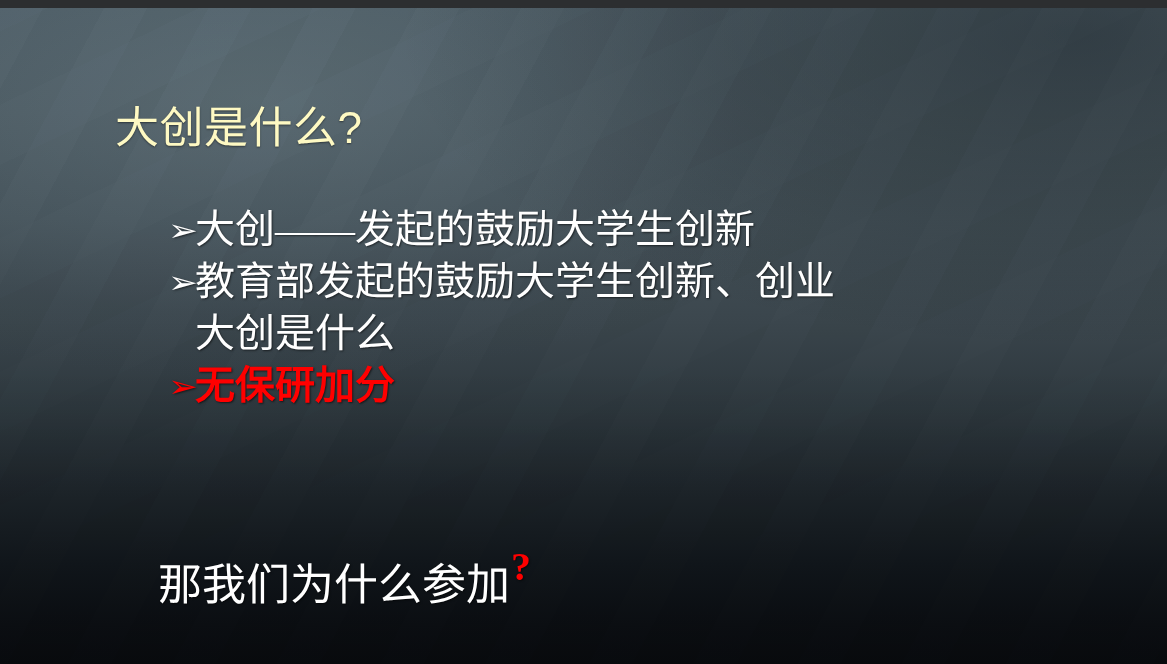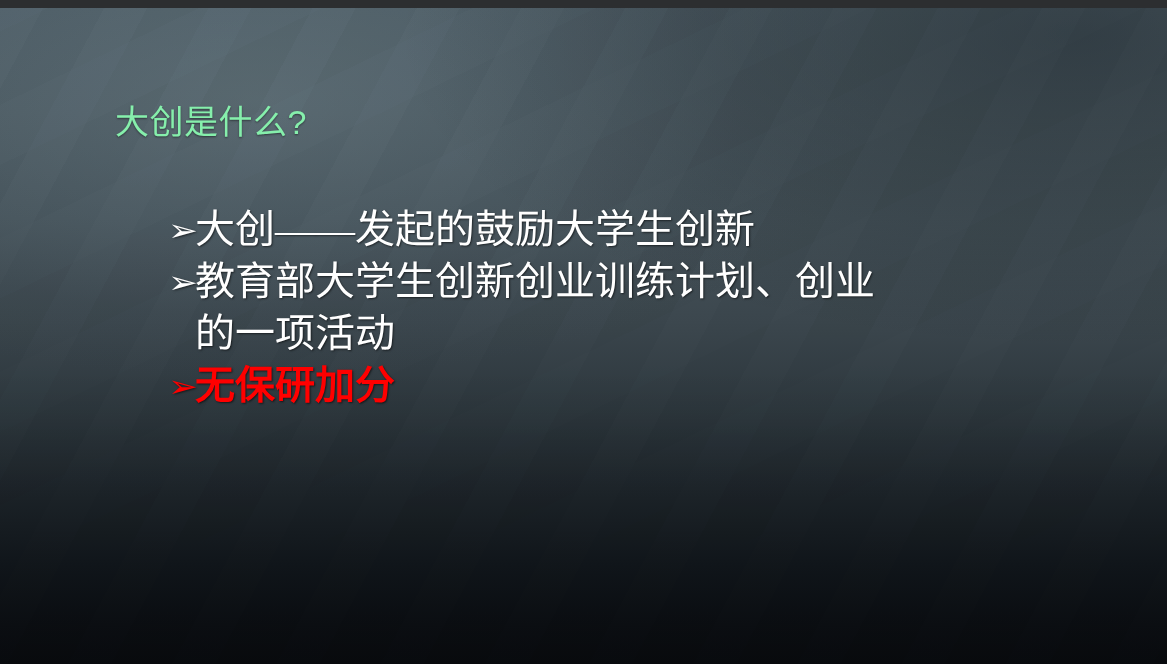--- a/index.html
+++ b/index.html
@@ -109,9 +109,9 @@
     position: absolute;
     left: 115px;
     top: 96px;
-    color: #86efac;
+    color: #fef9c3;
     font-family: "Liberation Sans", "DejaVu Sans", sans-serif;
-    font-size: 34px;
+    font-size: 44px;
     font-weight: 400;
     letter-spacing: 0.5px;
     line-height: 1.1;

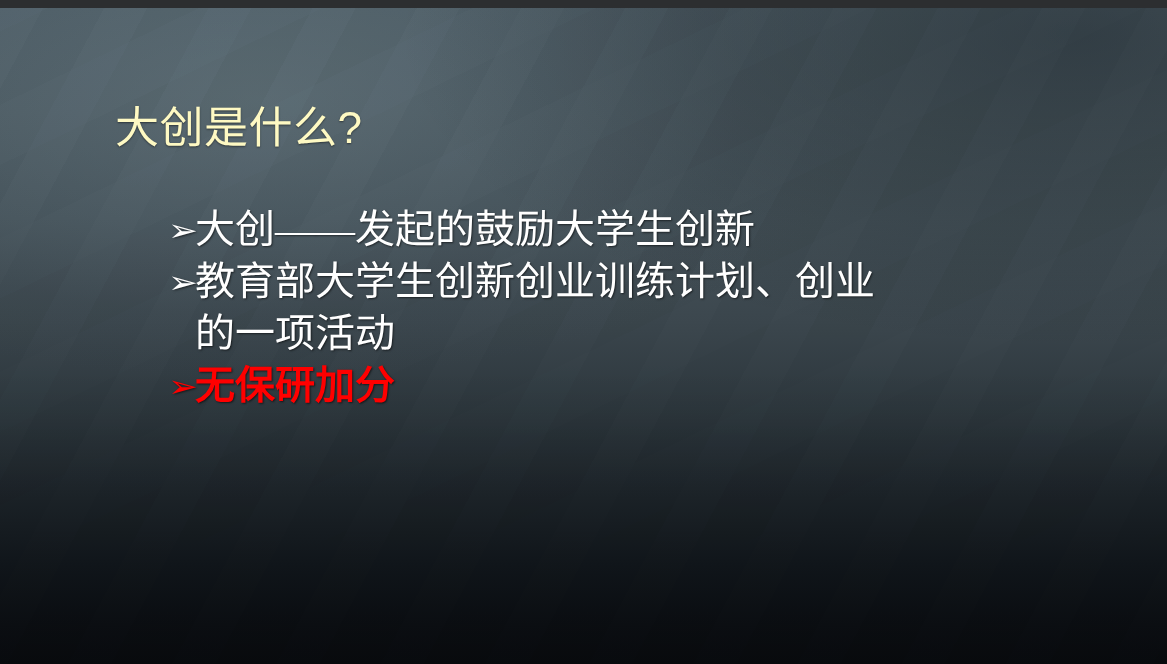--- a/index.html
+++ b/index.html
@@ -204,7 +204,7 @@
       </div>
 
       <div class="bullet-line">
-        <span class="bullet-mark">➢</span><span class="btext bold">教育部</span><span class="btext">大学生创新创业训练计划、创业</span>
+        <span class="bullet-mark">➢</span><span class="btext bold">教育部</span><span class="btext">发起的鼓励大学生创新、创业</span>
       </div>
 
       <div class="bullet-line wrap-line">

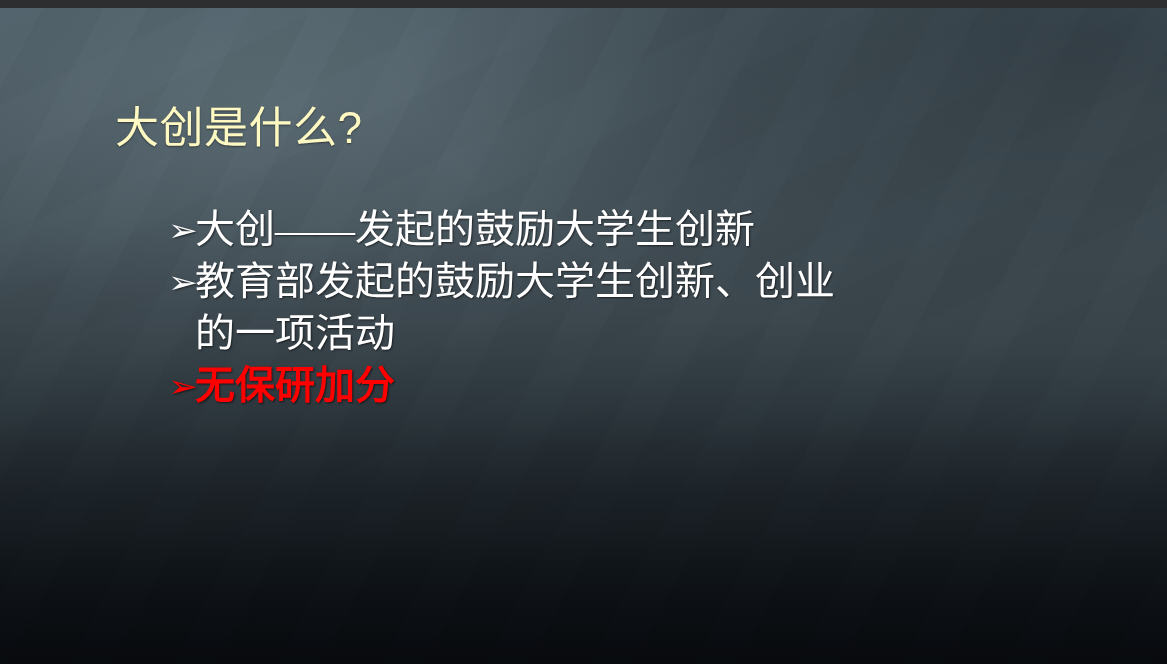--- a/index.html
+++ b/index.html
@@ -208,7 +208,7 @@
       </div>
 
       <div class="bullet-line wrap-line">
-        <span class="btext">的一项活动</span>
+        <span class="btext">大创是什么</span>
       </div>
 
 

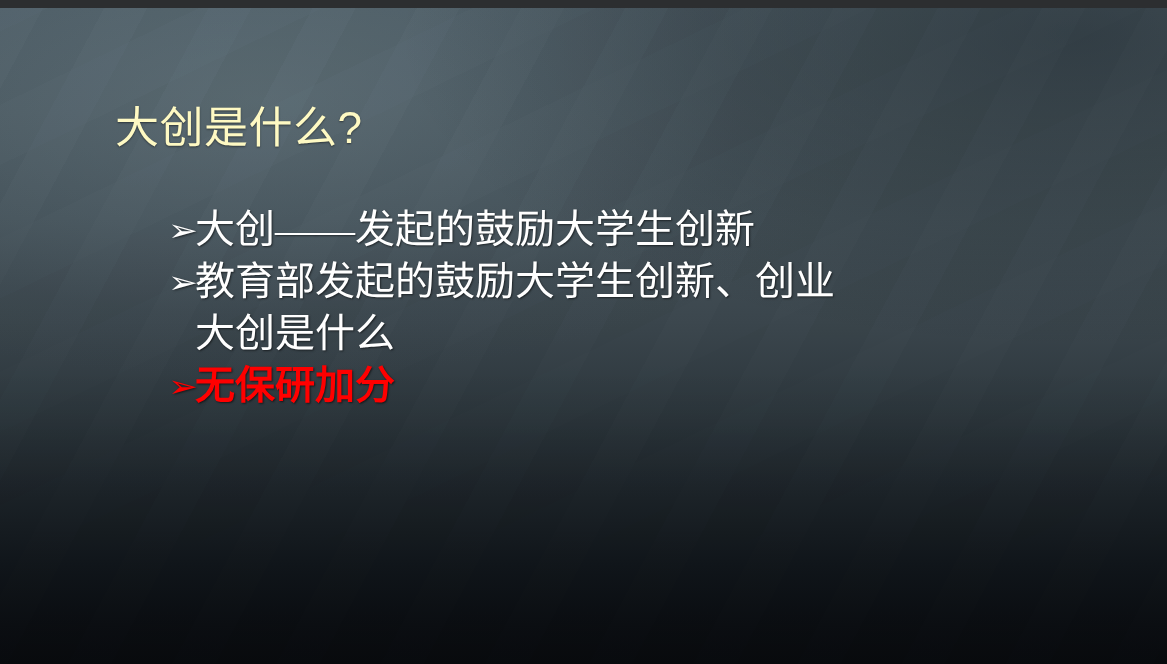--- a/index.html
+++ b/index.html
@@ -218,6 +218,9 @@
 
     </div>
 
+    <div class="closing-line">
+      <span class="btext">那我们为什么参加</span><span class="qmark">?</span>
+    </div>
 
   </div>
 </div>

